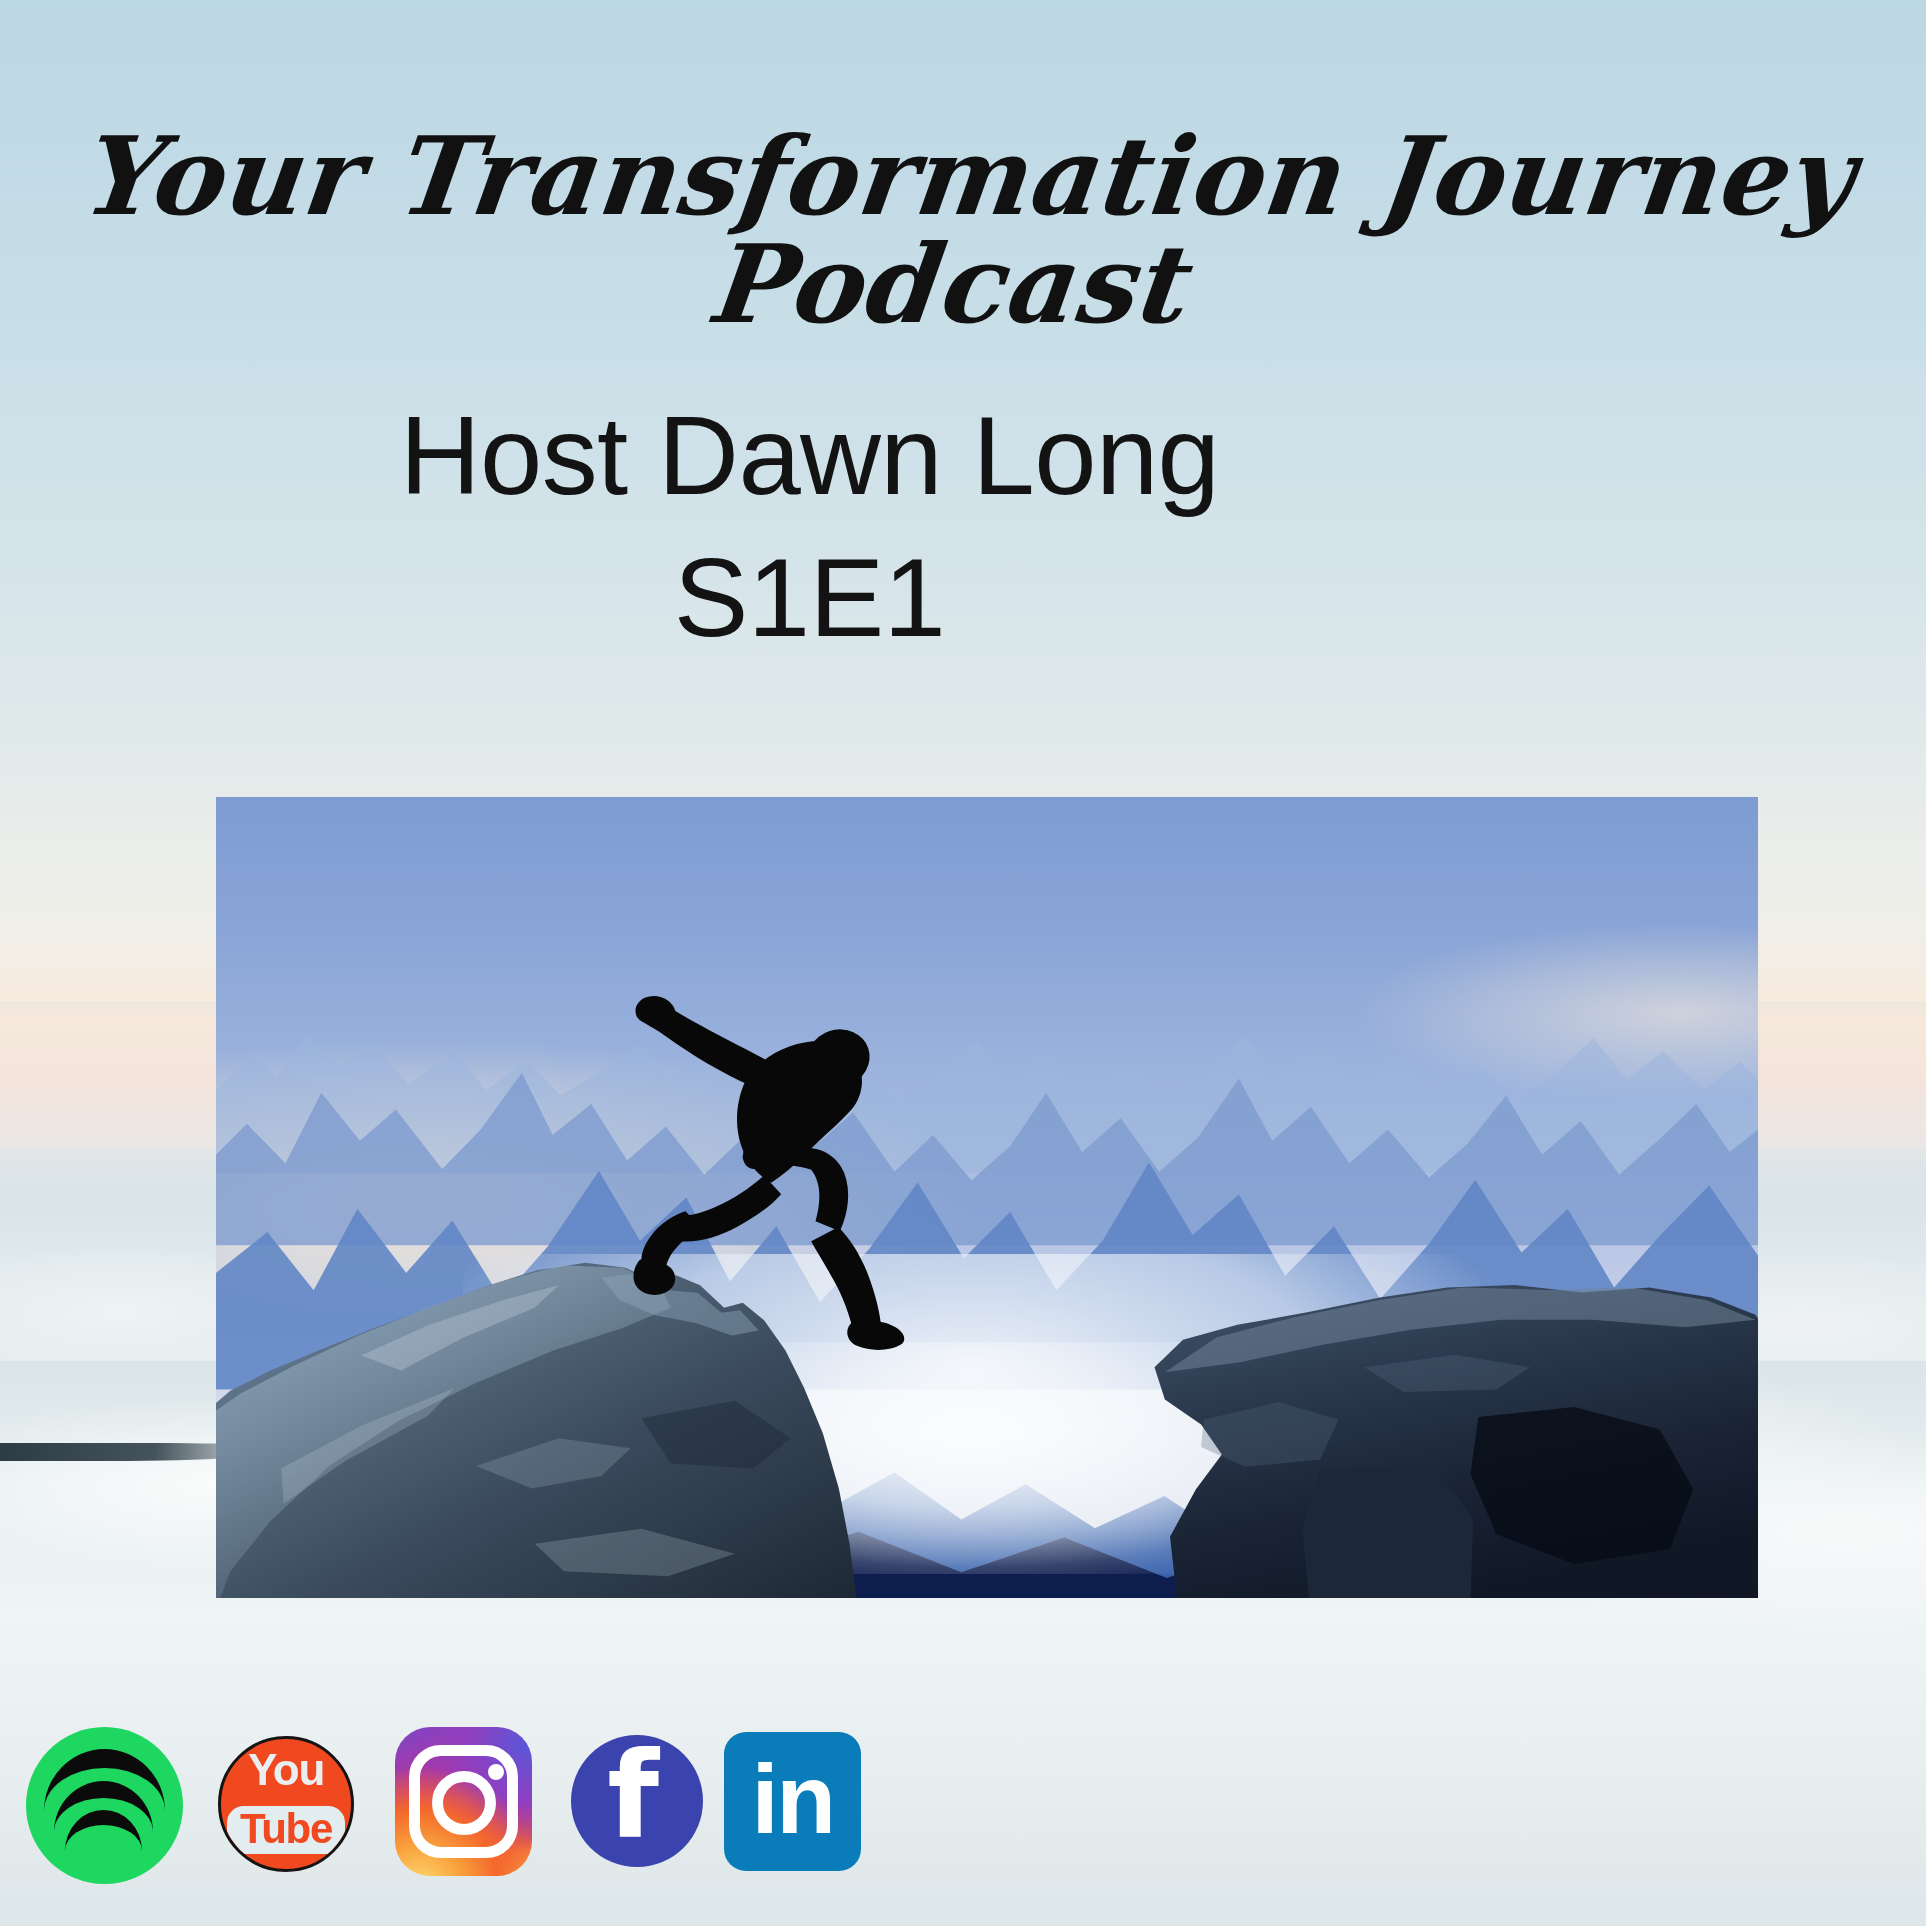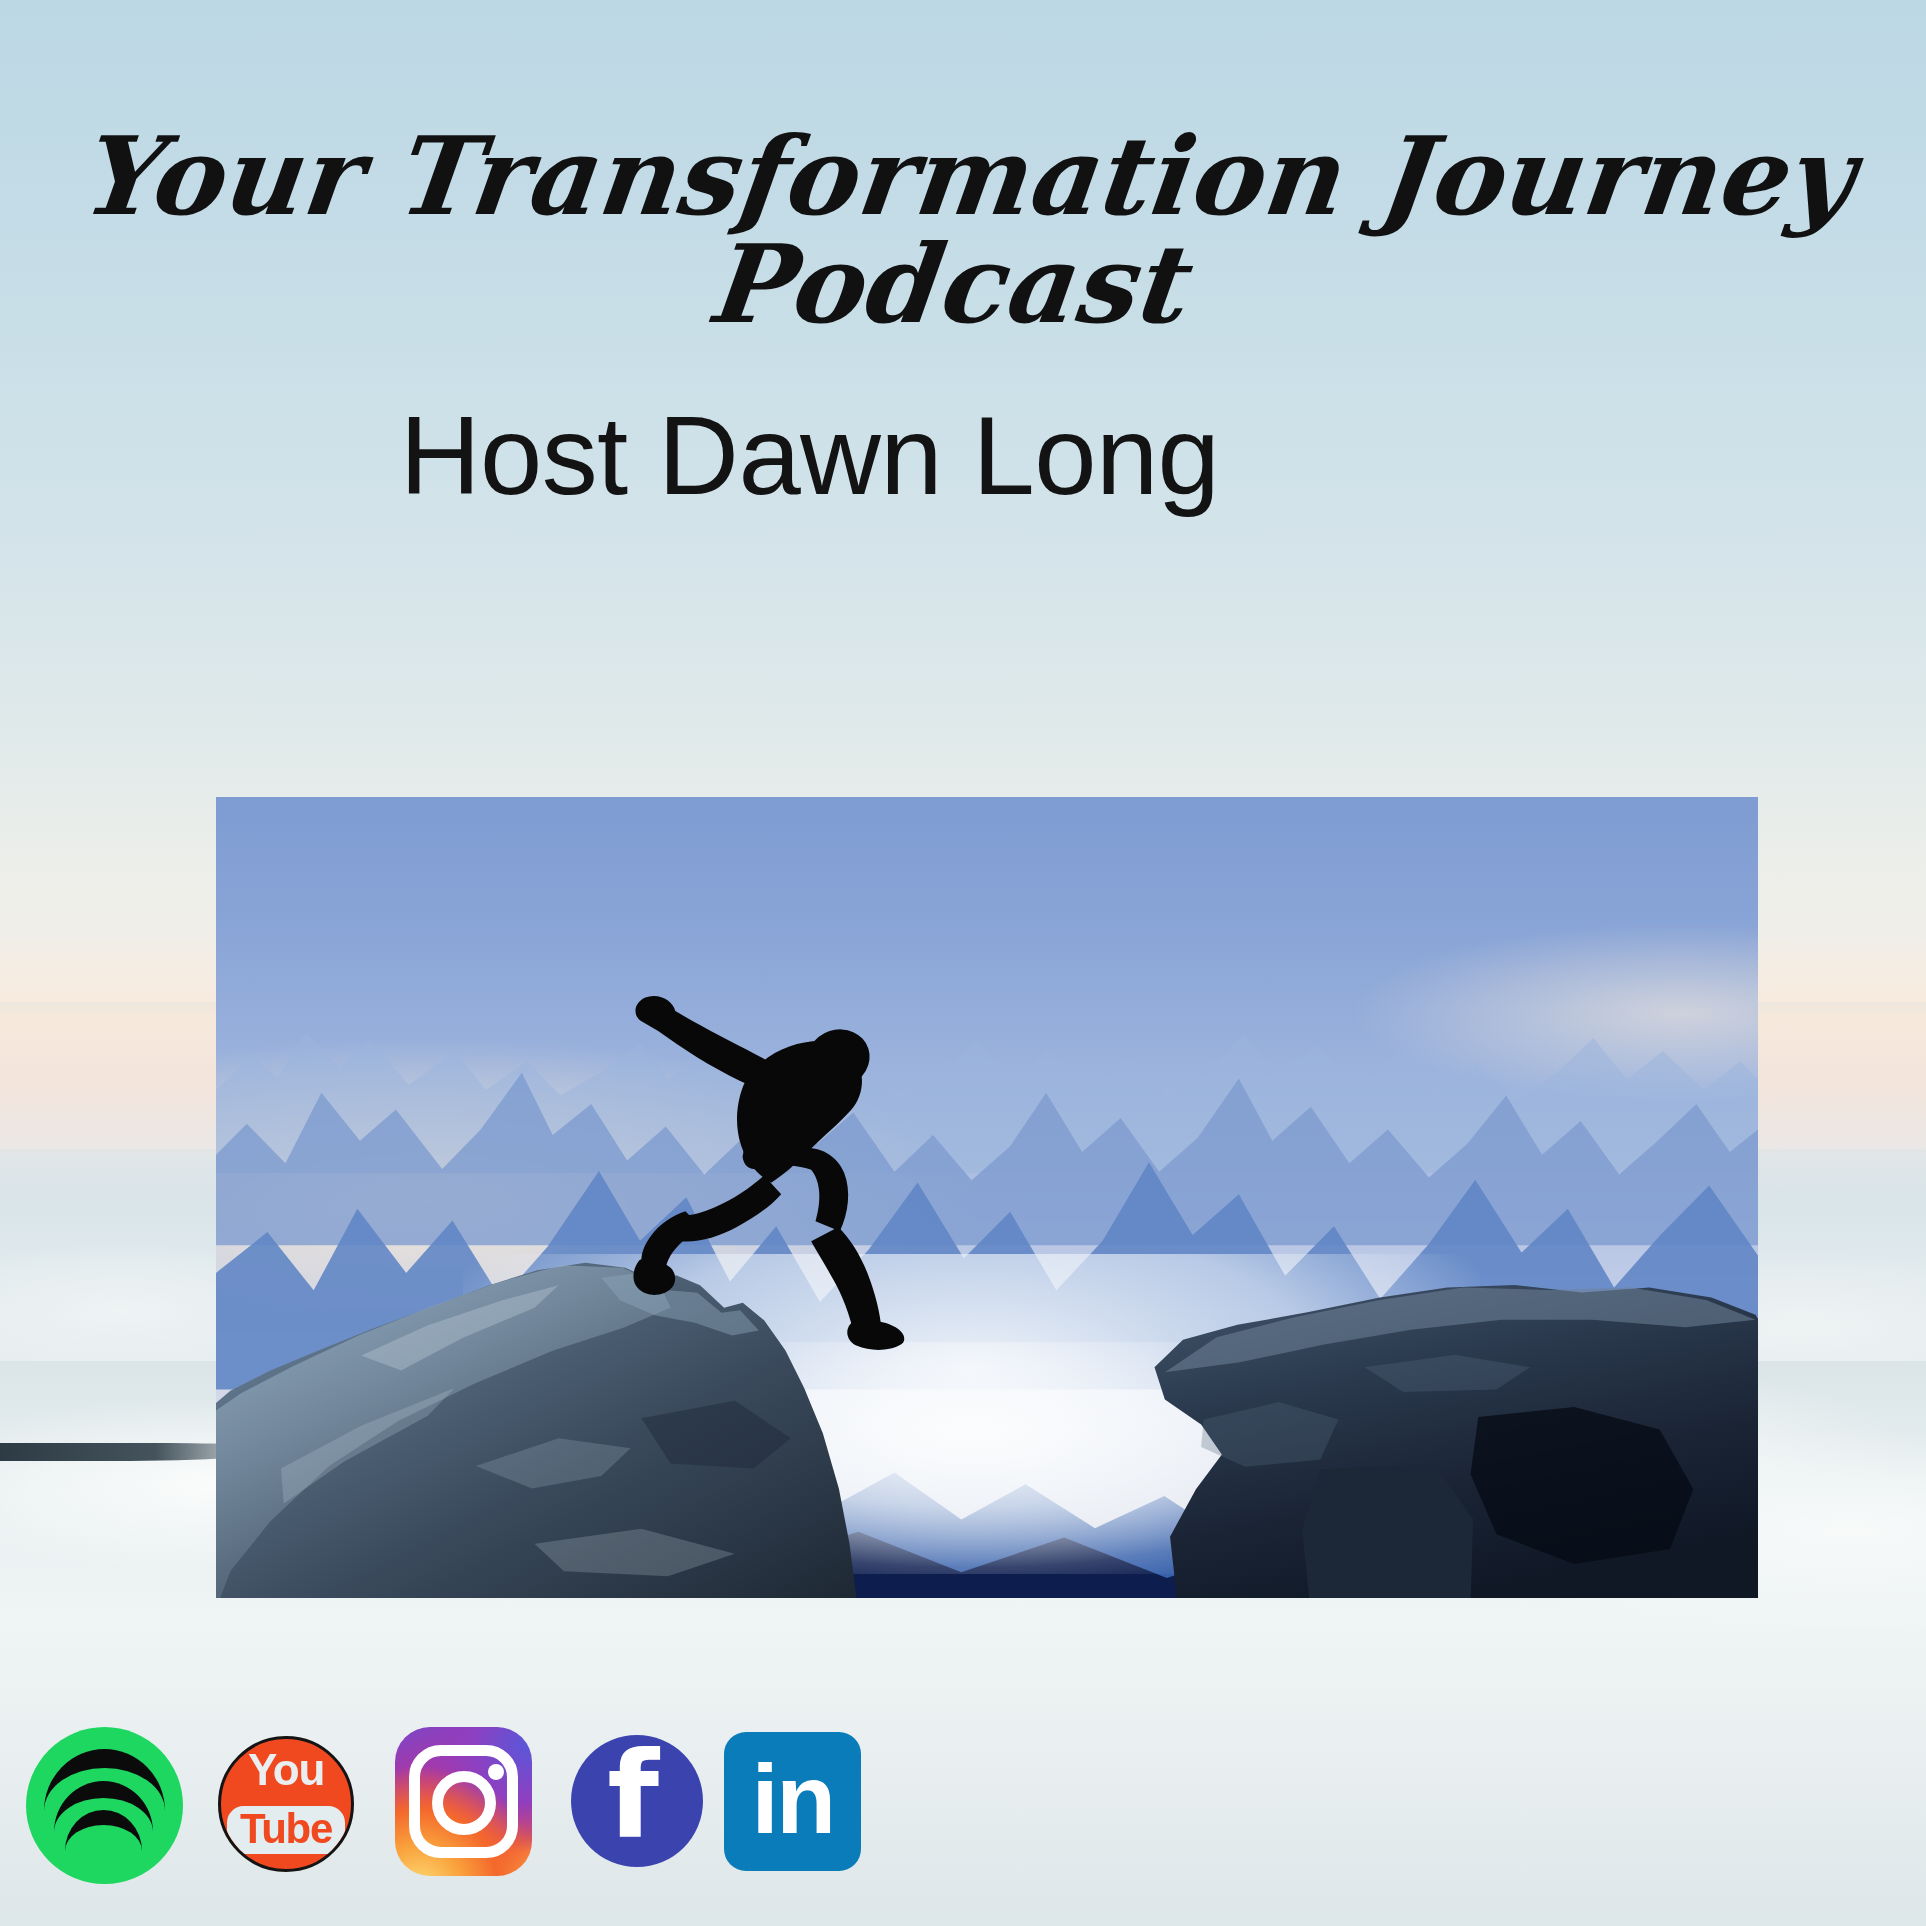--- a/index.html
+++ b/index.html
@@ -206,6 +206,7 @@
 
 <div id="subtitle">
   <span class="ln">Host Dawn Long</span>
+  <span class="ln">S1E1</span>
 </div>
 
 <div id="photo">

